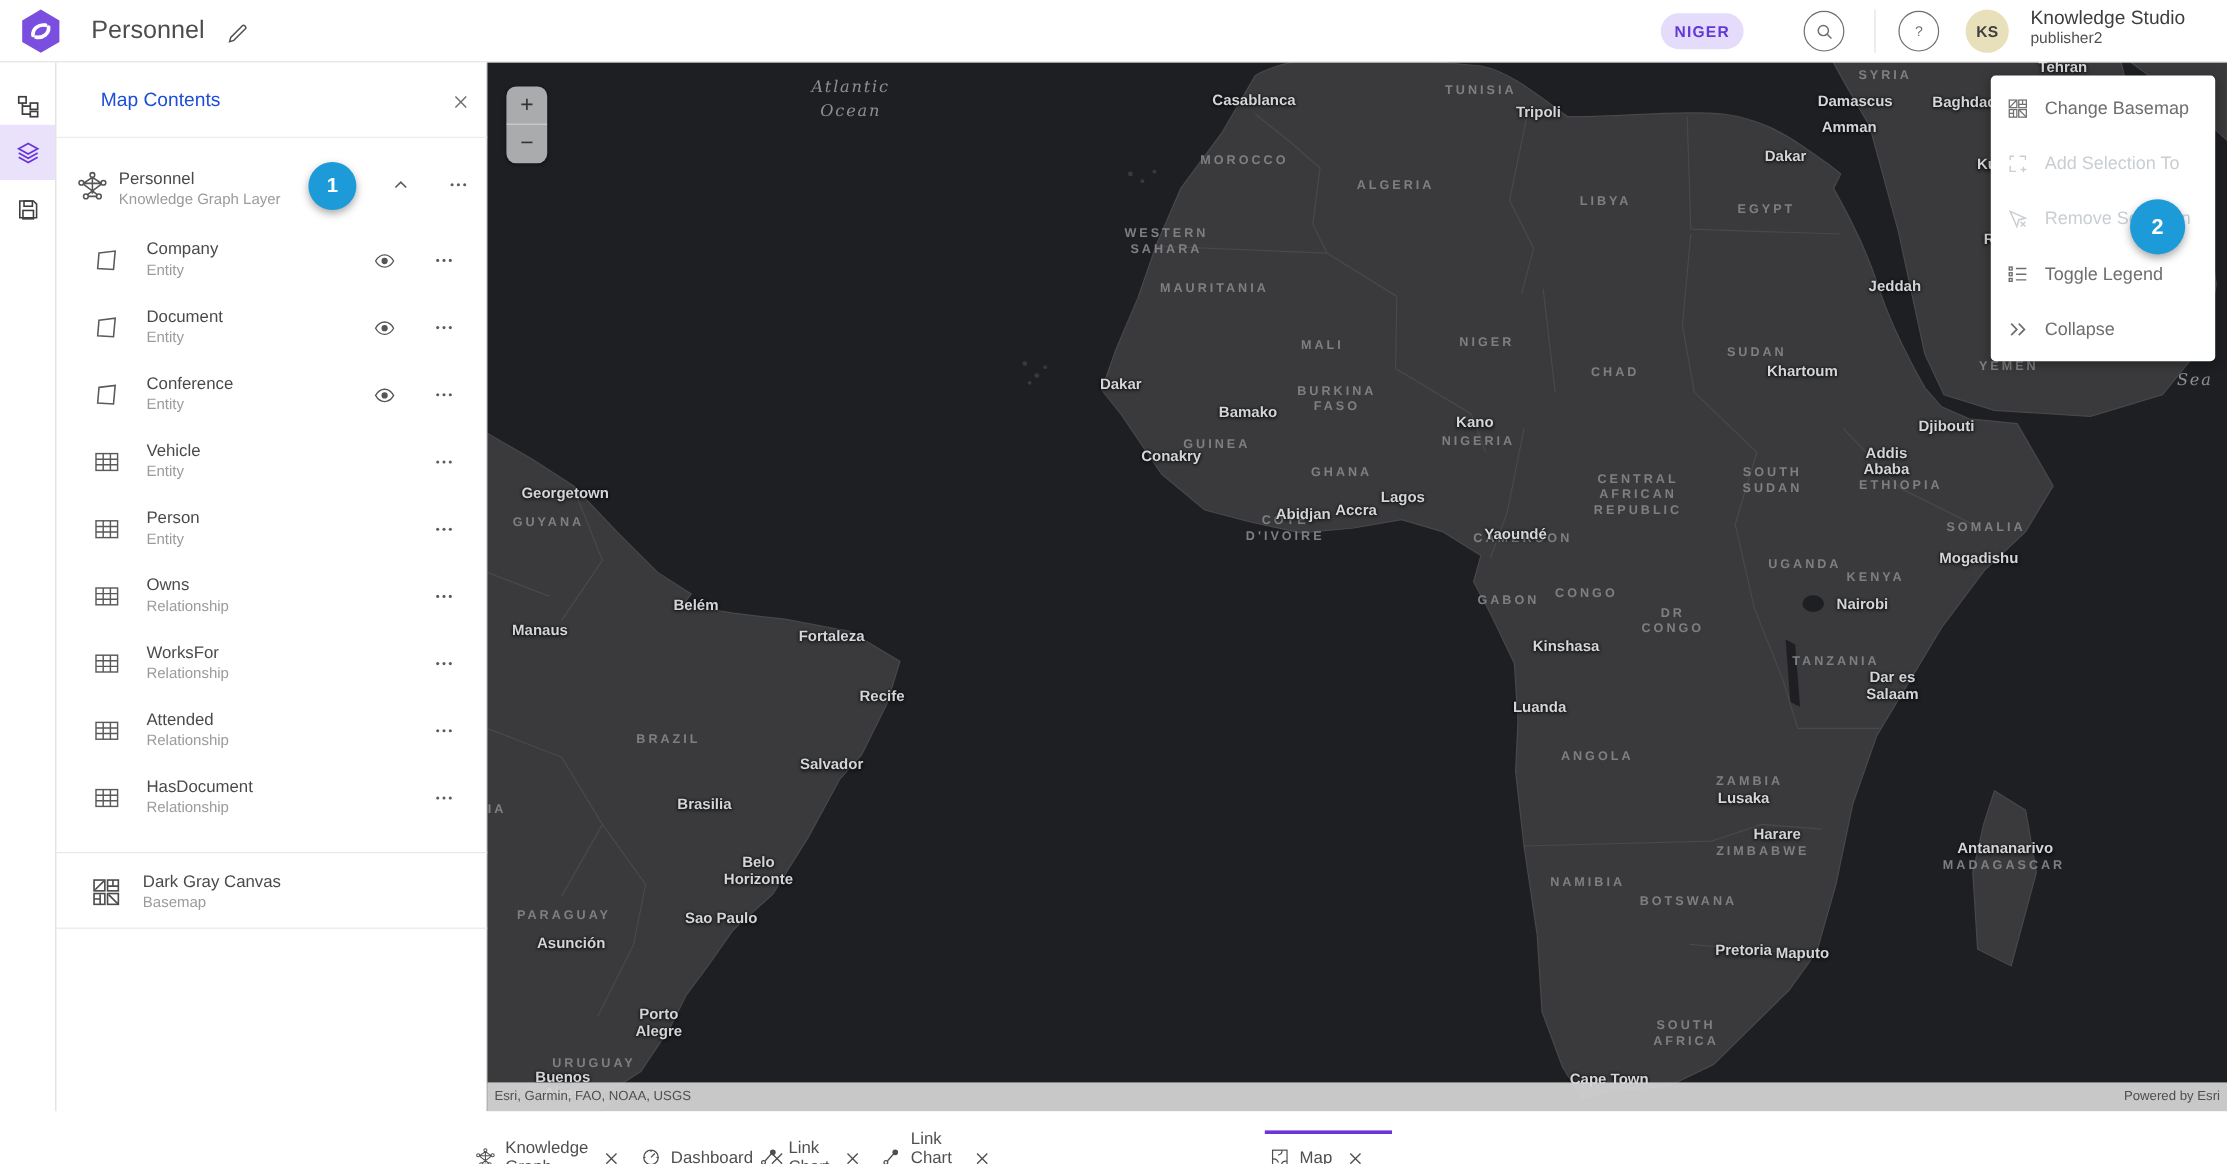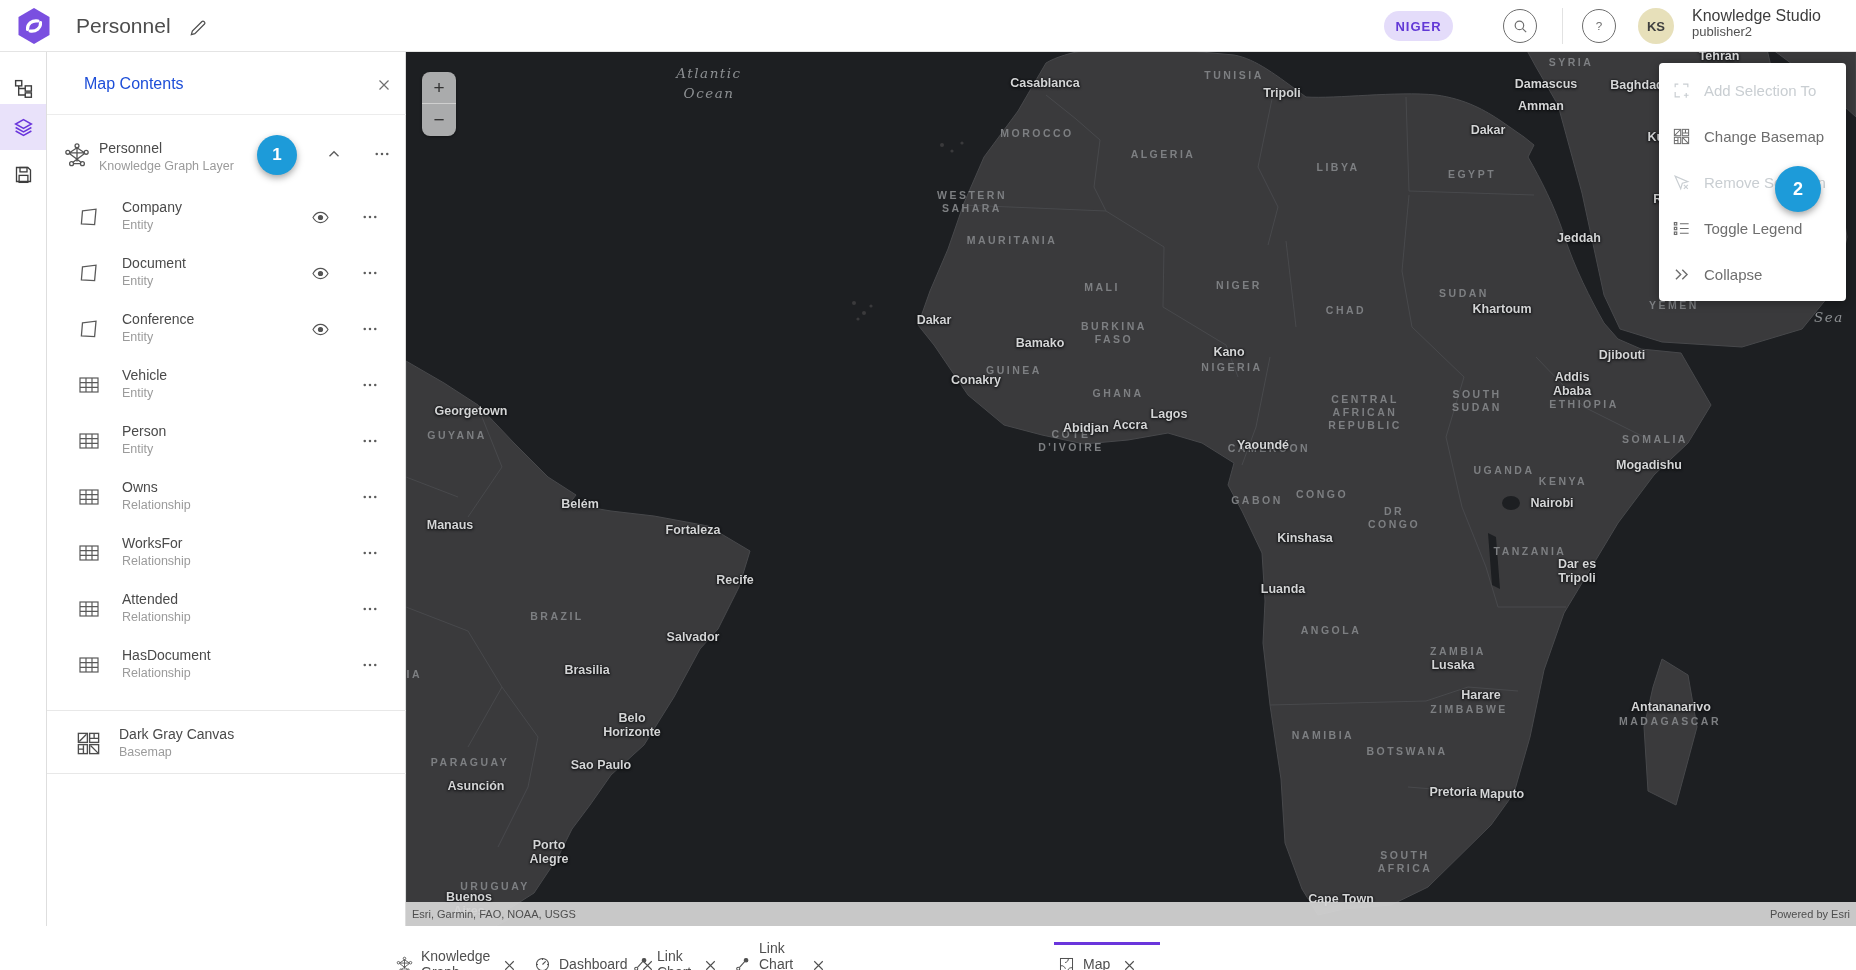--- a/index.html
+++ b/index.html
@@ -524,15 +524,6 @@
 </div>
 
 <div id="context-menu">
-    <div class="menu-item disabled">
-      <span style="width:19px;height:19px;display:inline-flex">
-        <svg viewBox="0 0 24 24" fill="none" stroke="currentColor" stroke-width="1.5">
-          <path d="M4 8V4h4M14 4h6v4M4 14v6h6" stroke-dasharray="none"></path>
-          <path d="M15 18h6M18 15v6"></path>
-        </svg>
-      </span>
-      <span>Add Selection To</span>
-    </div>
     <div class="menu-item">
       <span style="width:19px;height:19px;display:inline-flex">
         <svg viewBox="0 0 24 24" fill="none" stroke="currentColor" stroke-width="1.3">
@@ -544,6 +535,15 @@
         </svg>
       </span>
       <span>Change Basemap</span>
+    </div>
+    <div class="menu-item disabled">
+      <span style="width:19px;height:19px;display:inline-flex">
+        <svg viewBox="0 0 24 24" fill="none" stroke="currentColor" stroke-width="1.5">
+          <path d="M4 8V4h4M14 4h6v4M4 14v6h6" stroke-dasharray="none"></path>
+          <path d="M15 18h6M18 15v6"></path>
+        </svg>
+      </span>
+      <span>Add Selection To</span>
     </div>
     <div class="menu-item disabled">
       <span style="width:19px;height:19px;display:inline-flex">

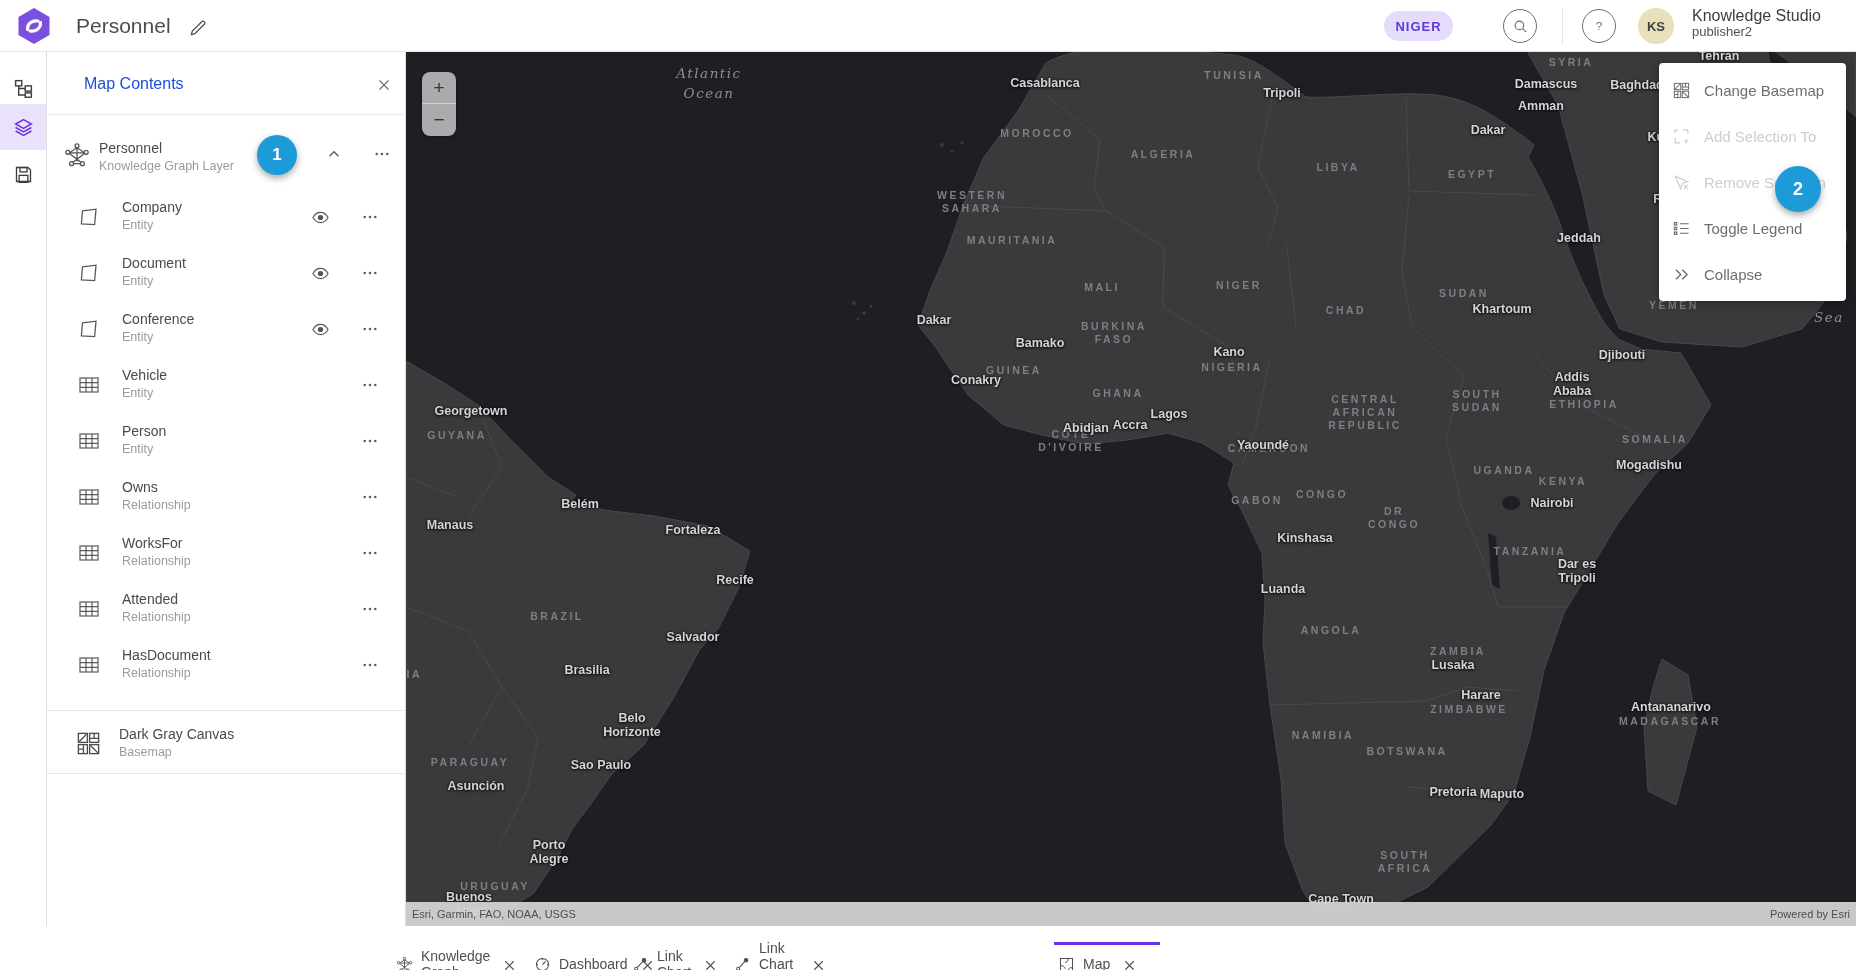--- a/index.html
+++ b/index.html
@@ -234,7 +234,7 @@
       <span class="map-label city-label" style="left: 1146px; top: 459px;">Nairobi</span>
       <span class="map-label city-label" style="left: 899px; top: 494px;">Kinshasa</span>
       <span class="map-label city-label" style="left: 1171px; top: 527px;">Dar es
-Tripoli</span>
+Salaam</span>
       <span class="map-label city-label" style="left: 877px; top: 545px;">Luanda</span>
       <span class="map-label city-label" style="left: 1047px; top: 621px;">Lusaka</span>
       <span class="map-label city-label" style="left: 1075px; top: 651px;">Harare</span>

